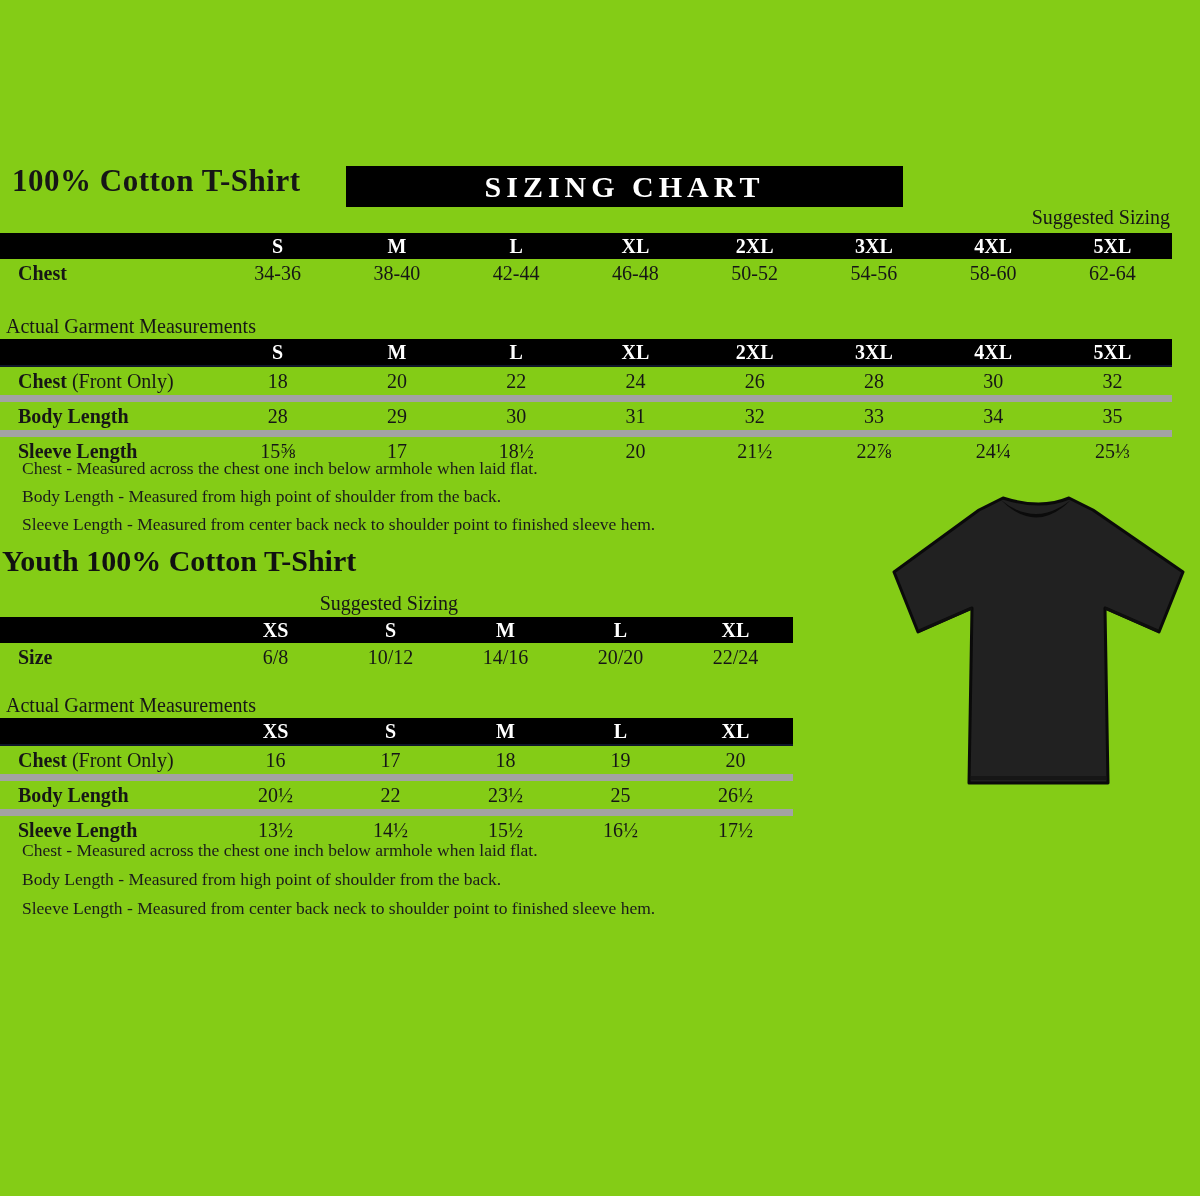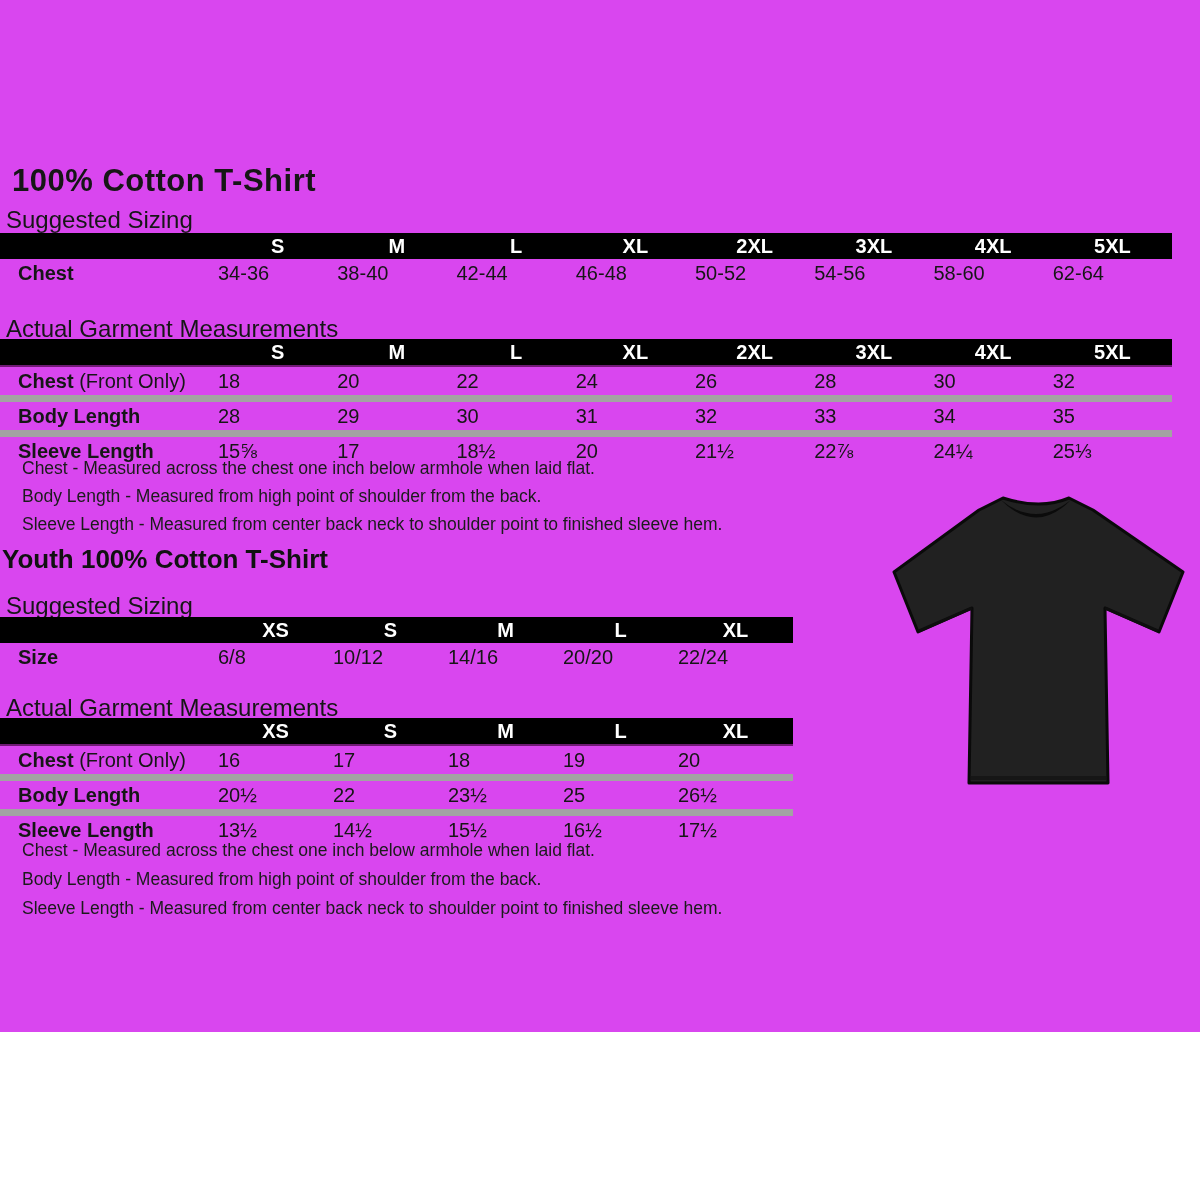--- a/index.html
+++ b/index.html
@@ -4,8 +4,8 @@
 <style>
   html,body { margin:0; padding:0; background:#ffffff; }
   .page {
-    position:relative; width:1200px; height:1032px; background:#d946ef;
-    font-family:Liberation Sans, sans-serif; color:#151515; overflow:hidden;
+    position:relative; width:1200px; height:1196px; background:#84cc16;
+    font-family:Liberation Serif, serif; color:#151515; overflow:hidden;
   }
   .title {
     position:absolute; left:12px; top:163px; font-size:31px; font-weight:bold;

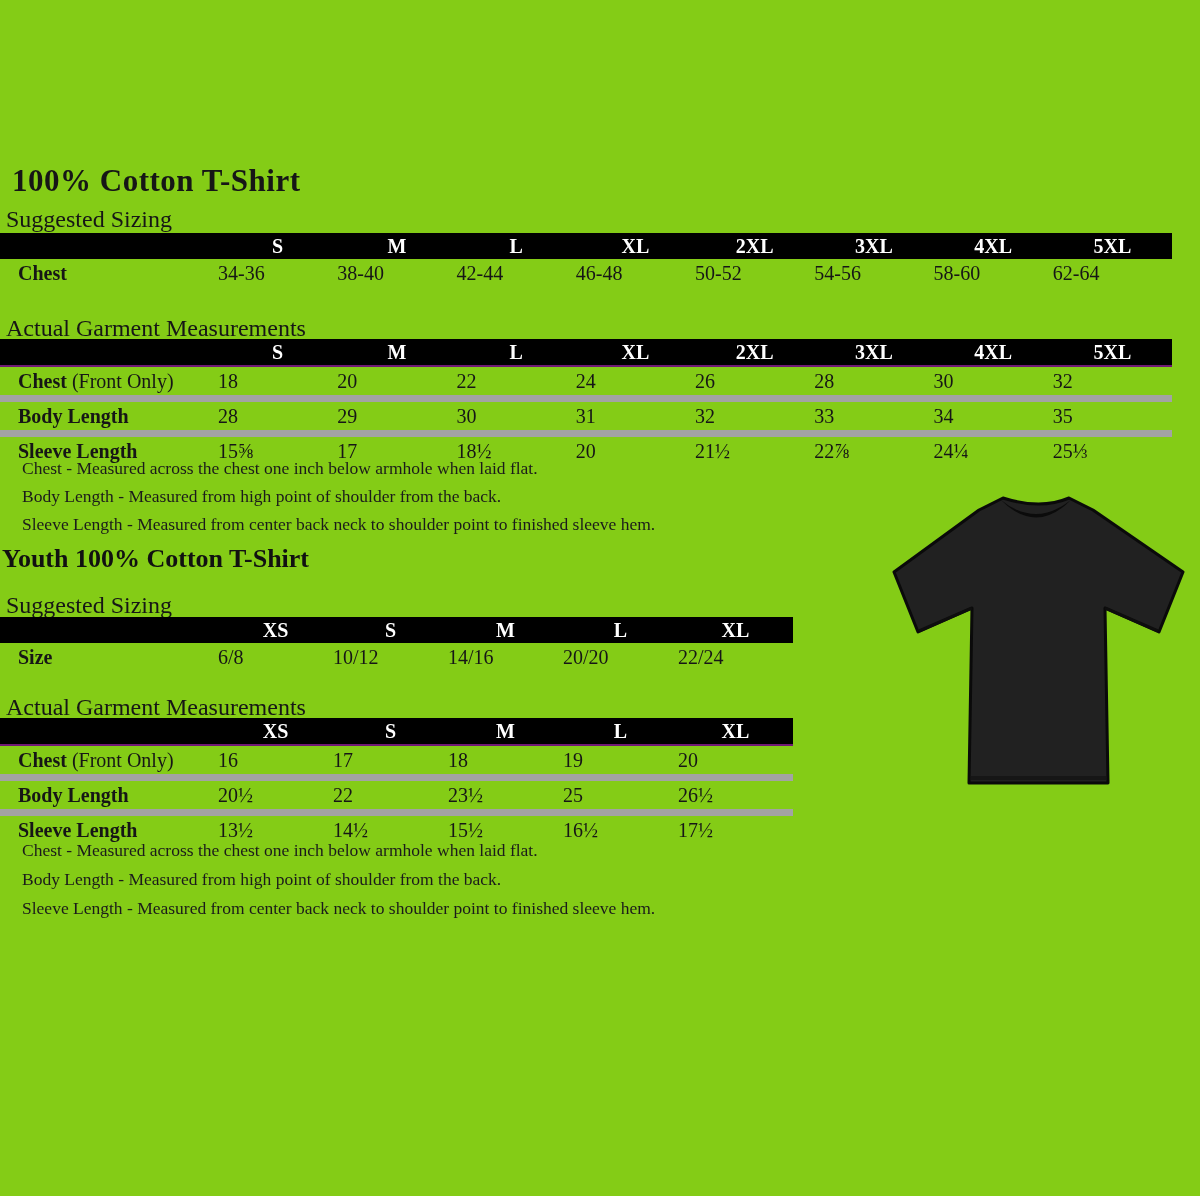--- a/index.html
+++ b/index.html
@@ -55,6 +55,9 @@
 
   <div class="title">100% Cotton T-Shirt</div>
 
+  <div class="banner">
+    <span>SIZING CHART</span>
+  </div>
 
   <div class="sec-label underline-full" style="top:206px">Suggested Sizing</div>
   <table class="sizes" id="adult-suggested">

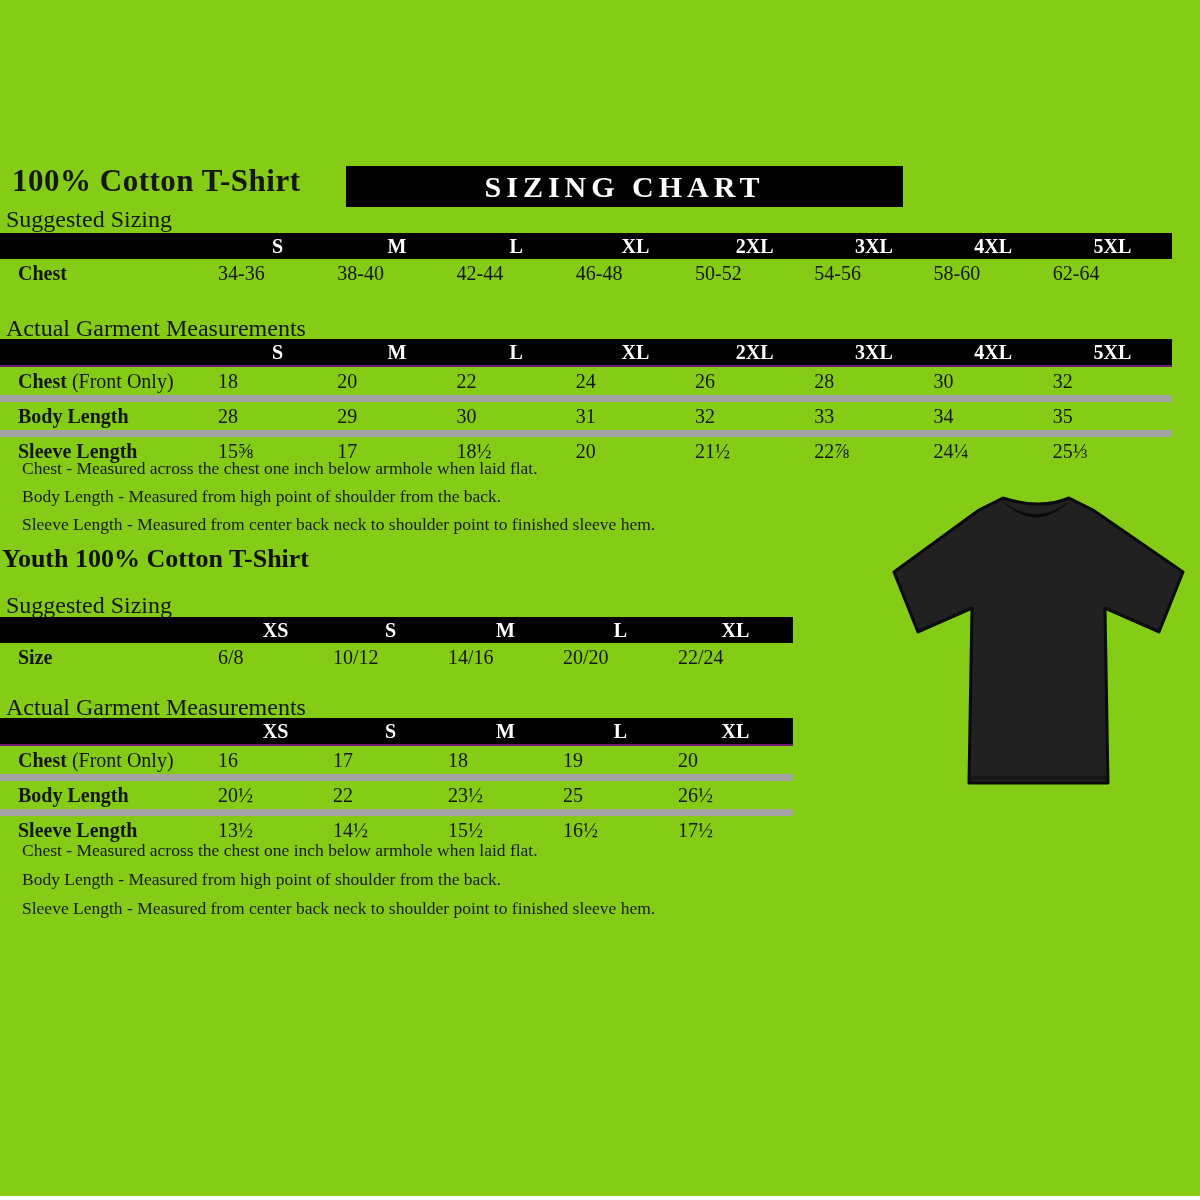--- a/index.html
+++ b/index.html
@@ -16,7 +16,7 @@
     background:#000; display:flex; align-items:center; justify-content:center;
   }
   .banner span { color:#fff; font-weight:bold; font-size:30px; letter-spacing:5px; }
-  .sec-label { position:absolute; left:6px; font-size:24px; color:#161616; }
+  .sec-label { position:absolute; left:6px; font-size:20px; color:#161616;text-align:right; }
   .underline-full { width:1164px; border-bottom:2px solid #2e2e2e; padding-bottom:4px; }
   .underline-part { width:452px; border-bottom:2px solid #2e2e2e; padding-bottom:4px; }
 

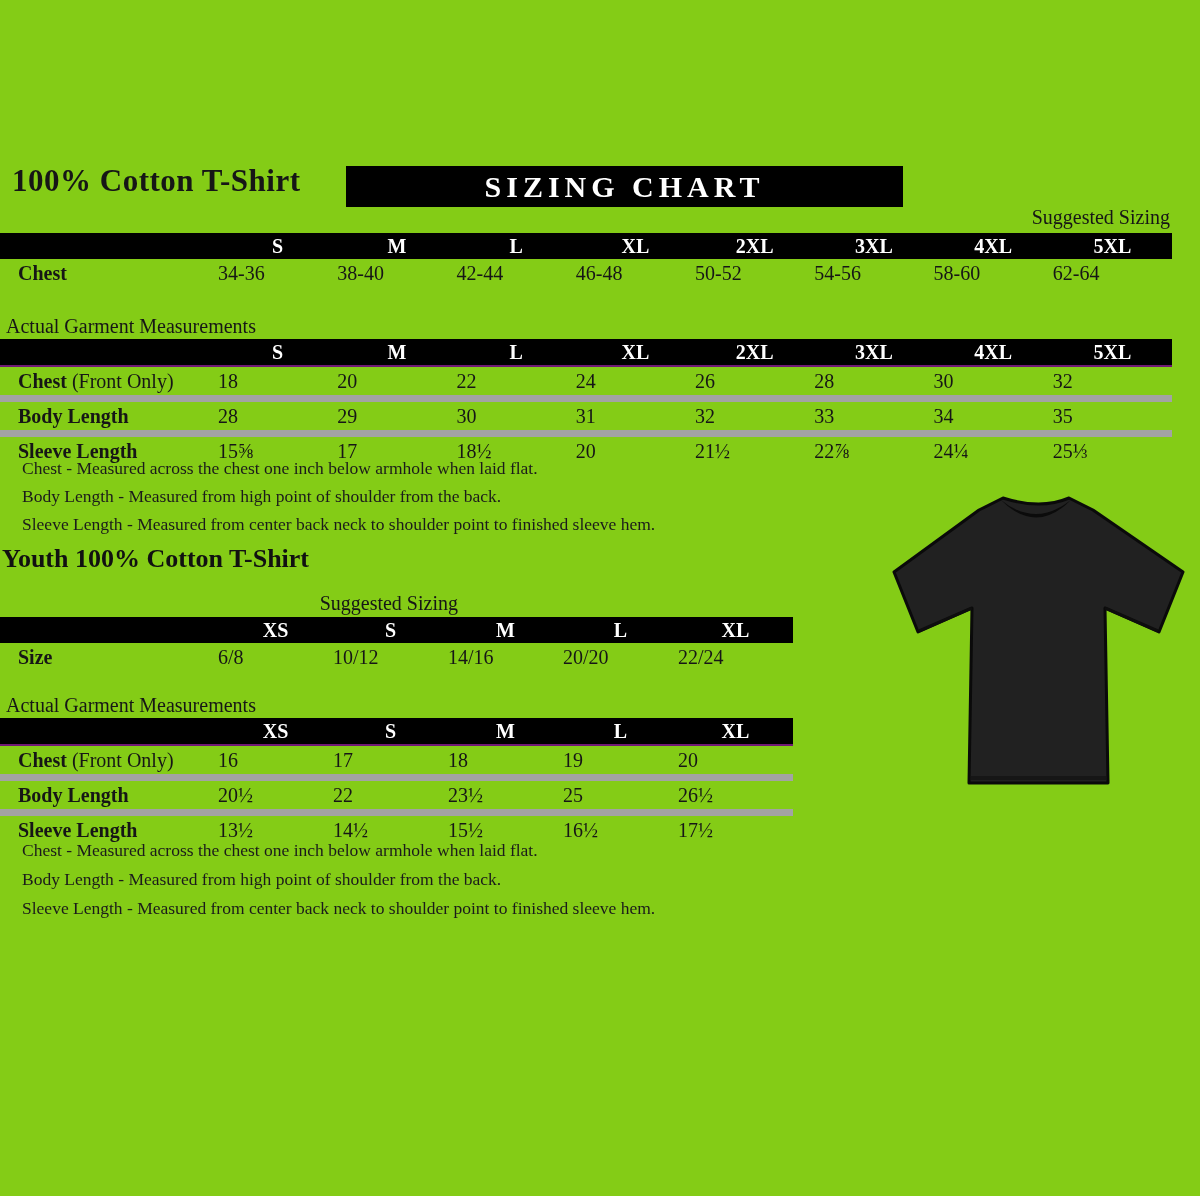--- a/index.html
+++ b/index.html
@@ -25,7 +25,7 @@
     background:#000; color:#fff; font-weight:bold; font-size:20px;
     height:26px; text-align:center; padding:0;
   }
-  table.sizes td { font-size:20px; text-align:left; height:28px; padding:0; color:#161616; }
+  table.sizes td { font-size:20px; text-align:center; height:28px; padding:0; color:#161616; }
   table.sizes .rowlabel { text-align:left; padding-left:18px; width:200px; }
   table.sizes td.rowlabel b { font-weight:bold;margin-top:44px; }
   table.sizes td.rowlabel span { font-weight:normal; }

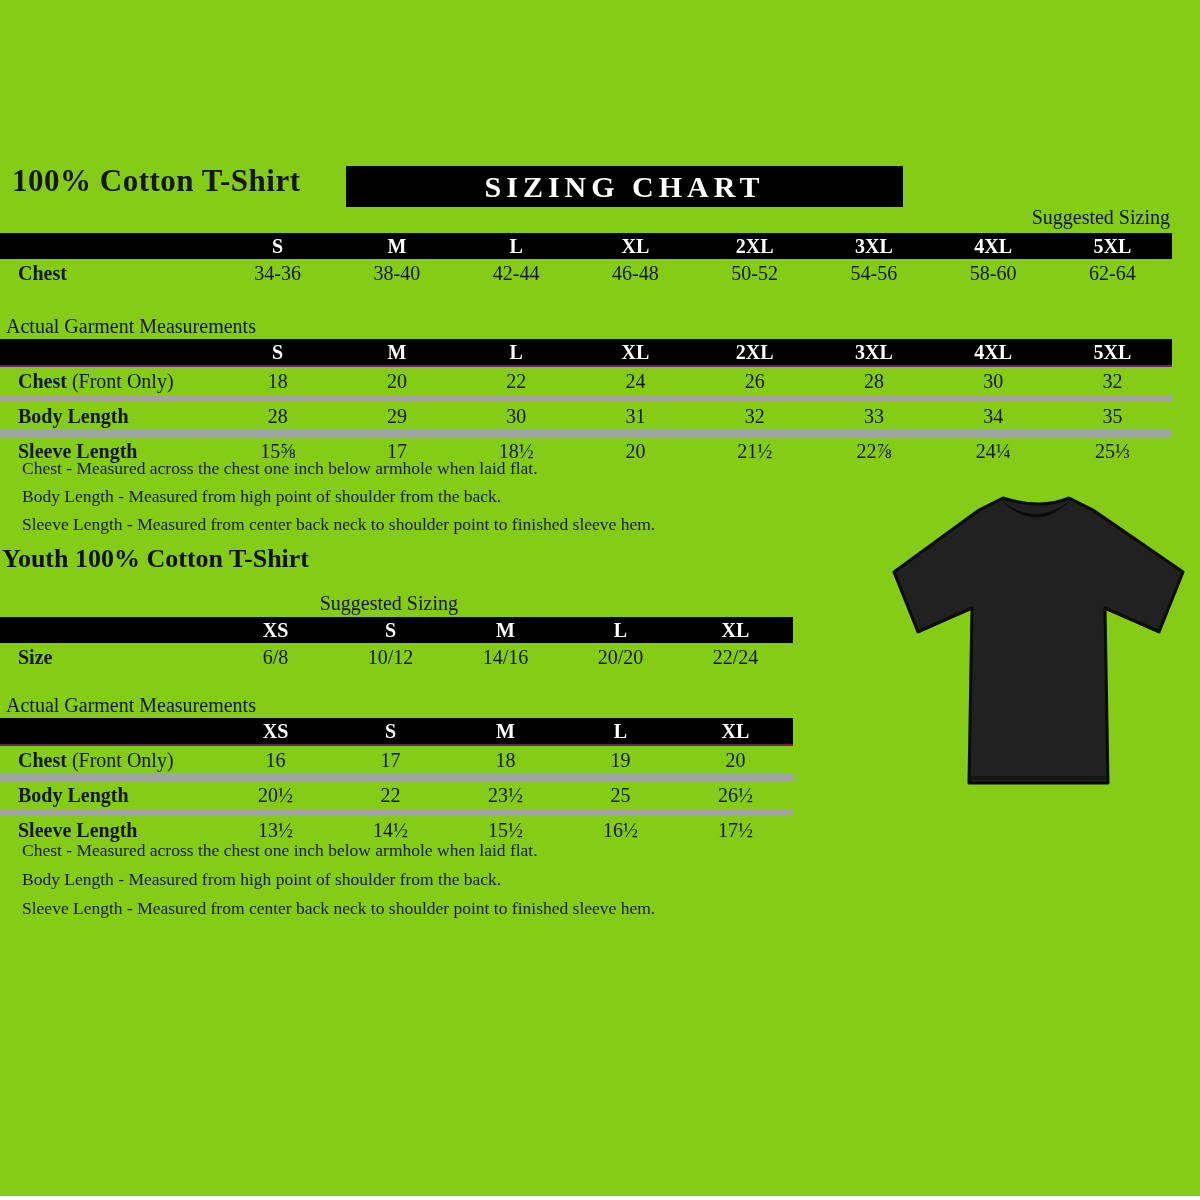--- a/index.html
+++ b/index.html
@@ -29,7 +29,7 @@
   table.sizes .rowlabel { text-align:left; padding-left:18px; width:200px; }
   table.sizes td.rowlabel b { font-weight:bold;margin-top:44px; }
   table.sizes td.rowlabel span { font-weight:normal; }
-  table.bordered tbody tr td { border-top:2px solid #701a75; }
+  table.bordered tbody tr td { border-top:2px solid #0f172a; }
   table.bordered tbody tr + tr td { border-top:7px solid #a3a3a3; }
 
   #adult-suggested { left:0; top:233px; width:1172px; }

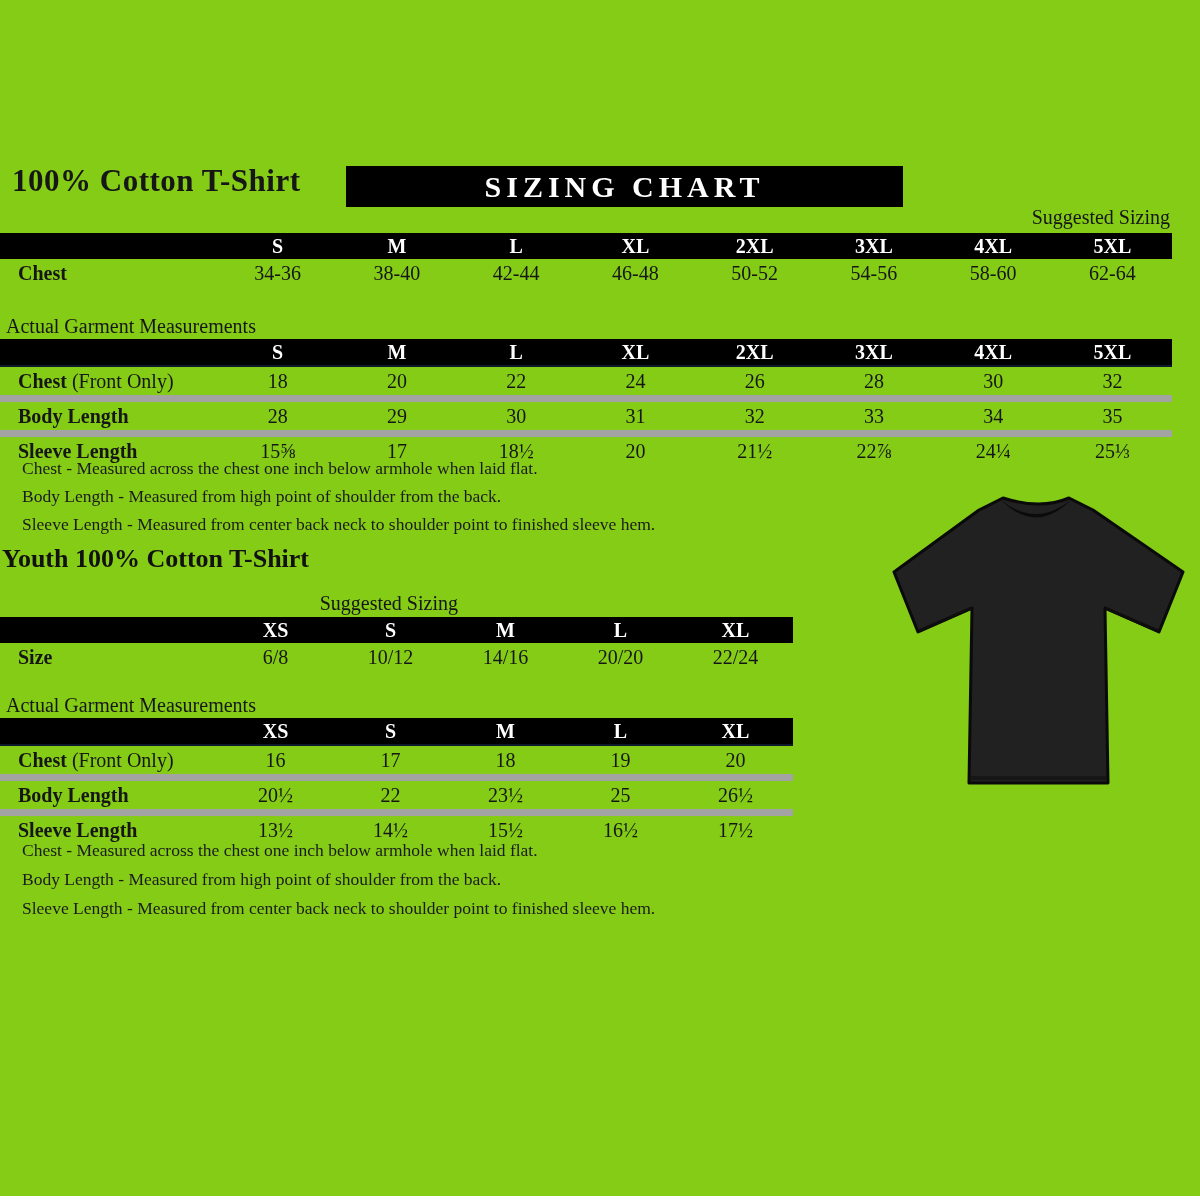--- a/index.html
+++ b/index.html
@@ -44,7 +44,7 @@
   .notes-youth p { margin-bottom:11px; }
 
   .youth-title {
-    position:absolute; left:2px; top:544px; font-size:26px; font-weight:bold; color:#111;text-align:right;
+    position:absolute; left:2px; top:544px; font-size:30px; font-weight:bold; color:#111;text-align:right;
   }
   .tshirt { position:absolute; left:885px; top:478px; width:312px; height:330px; }
 </style>

